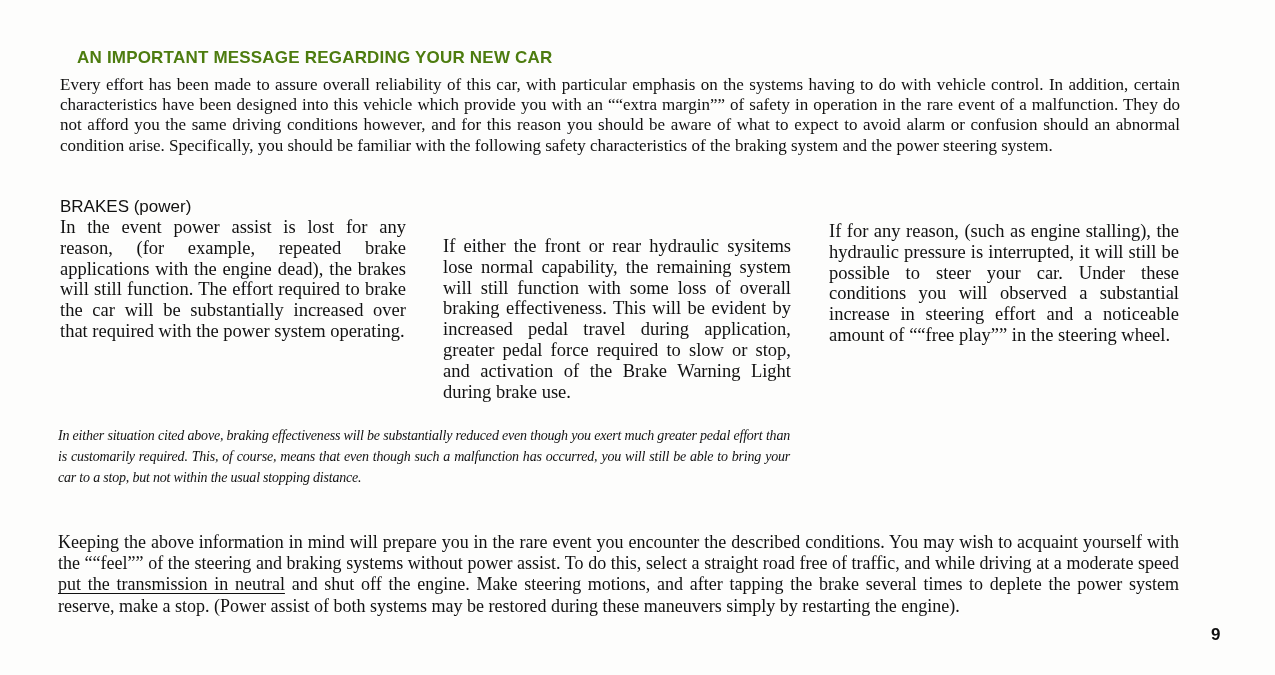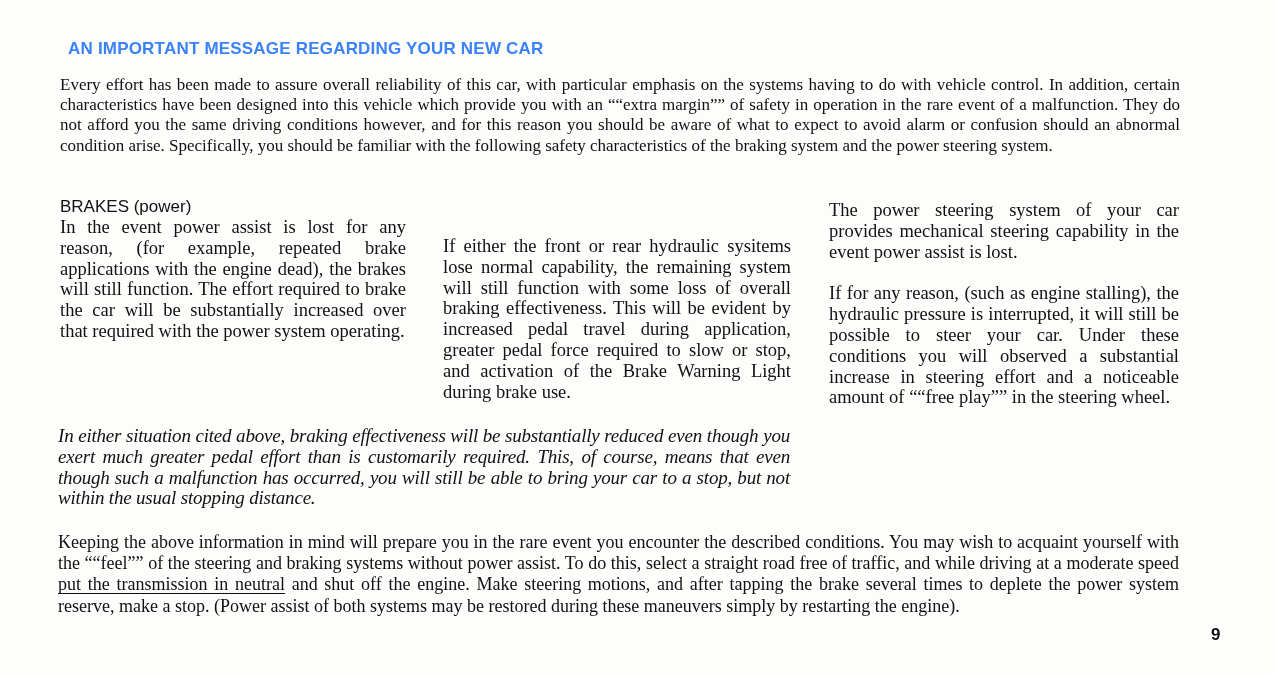--- a/index.html
+++ b/index.html
@@ -29,8 +29,8 @@
       font-weight: bold;
       font-size: 17px;
       letter-spacing: 0.2px;
-      color: #3b82f6;
-      margin: 7px;
+      color: #4d7c0f;
+      margin: 16px;
       white-space: nowrap;
     }
     .intro {

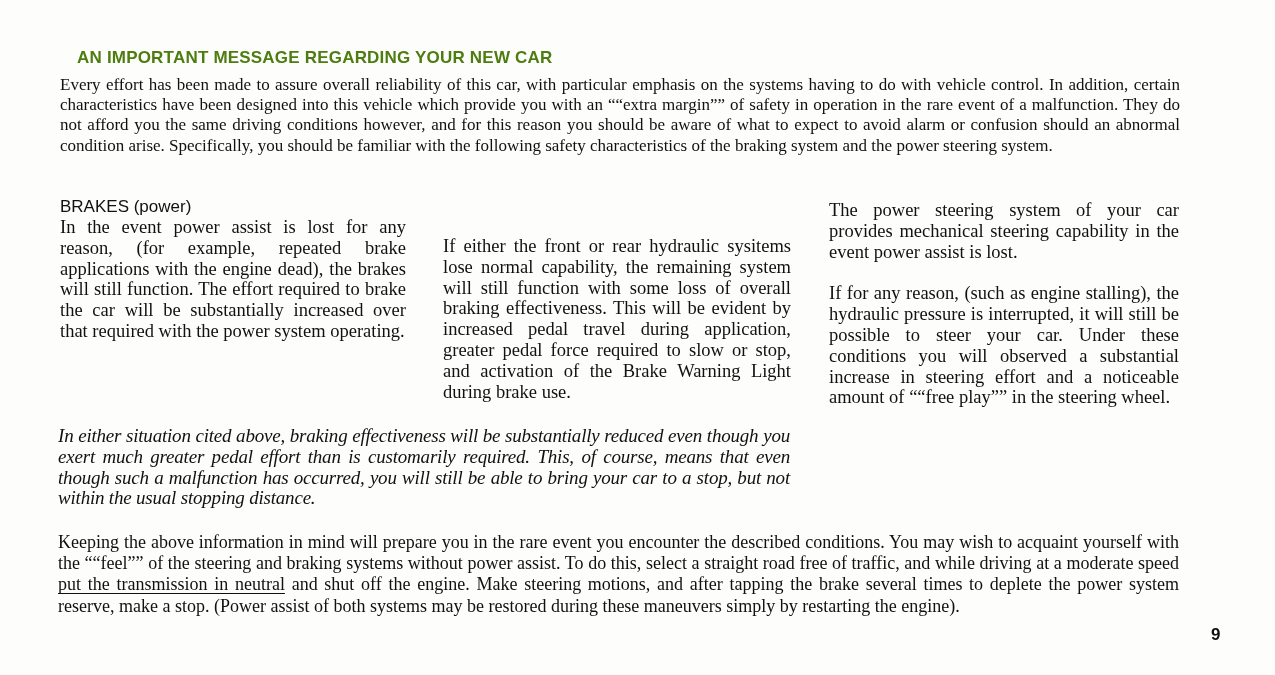--- a/index.html
+++ b/index.html
@@ -119,7 +119,6 @@
   <p class="italic-note">In either situation cited above, braking effectiveness will be substantially reduced even though you exert much greater pedal effort than is customarily required. This, of course, means that even though such a malfunction has occurred, you will still be able to bring your car to a stop, but not within the usual stopping distance.</p>
 
   <div class="col col-right">
-    <p>The power steering system of your car provides mechanical steering capability in the event power assist is lost.</p>
     <div class="gap"></div>
     <p>If for any reason, (such as engine stalling), the hydraulic pressure is interrupted, it will still be possible to steer your car. Under these conditions you will observed a substantial increase in steering effort and a noticeable amount of ““free play”” in the steering wheel.</p>
   </div>

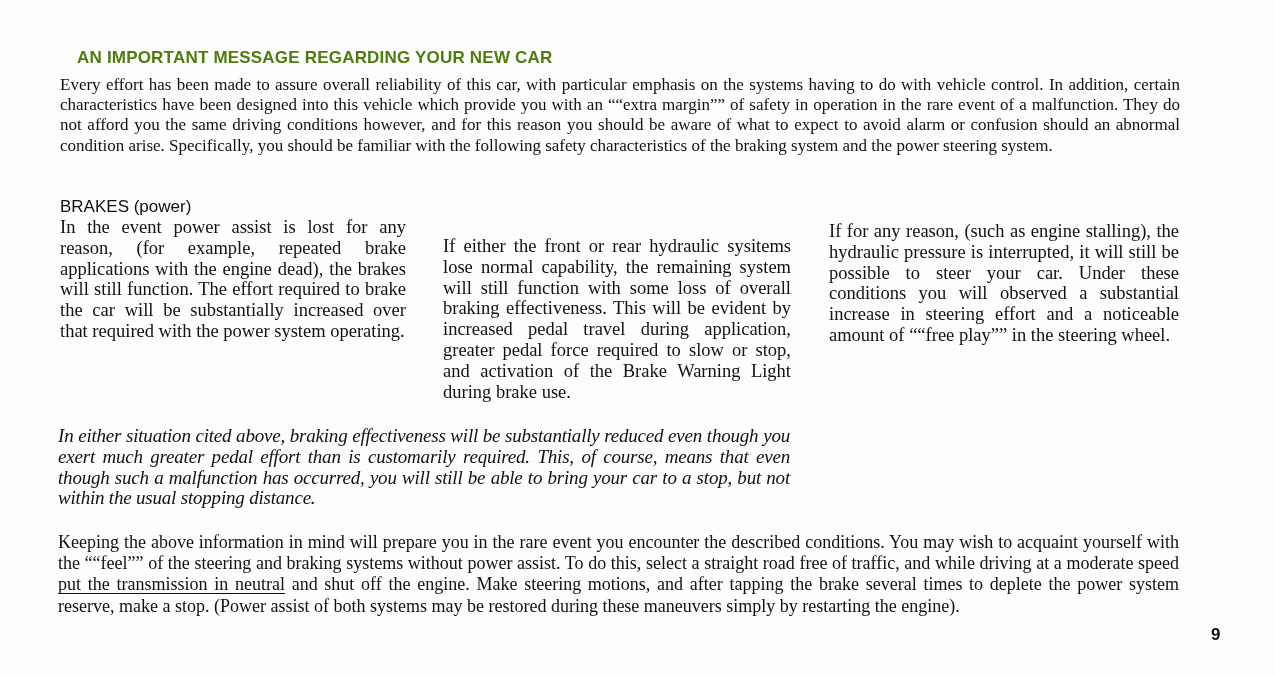--- a/index.html
+++ b/index.html
@@ -68,7 +68,7 @@
       top: 426px;
       width: 732px;
       font-style: italic;
-      font-size: 19px;
+      font-size: 14px;
       line-height: 20.8px;
       text-align: justify;
       margin: 0;

